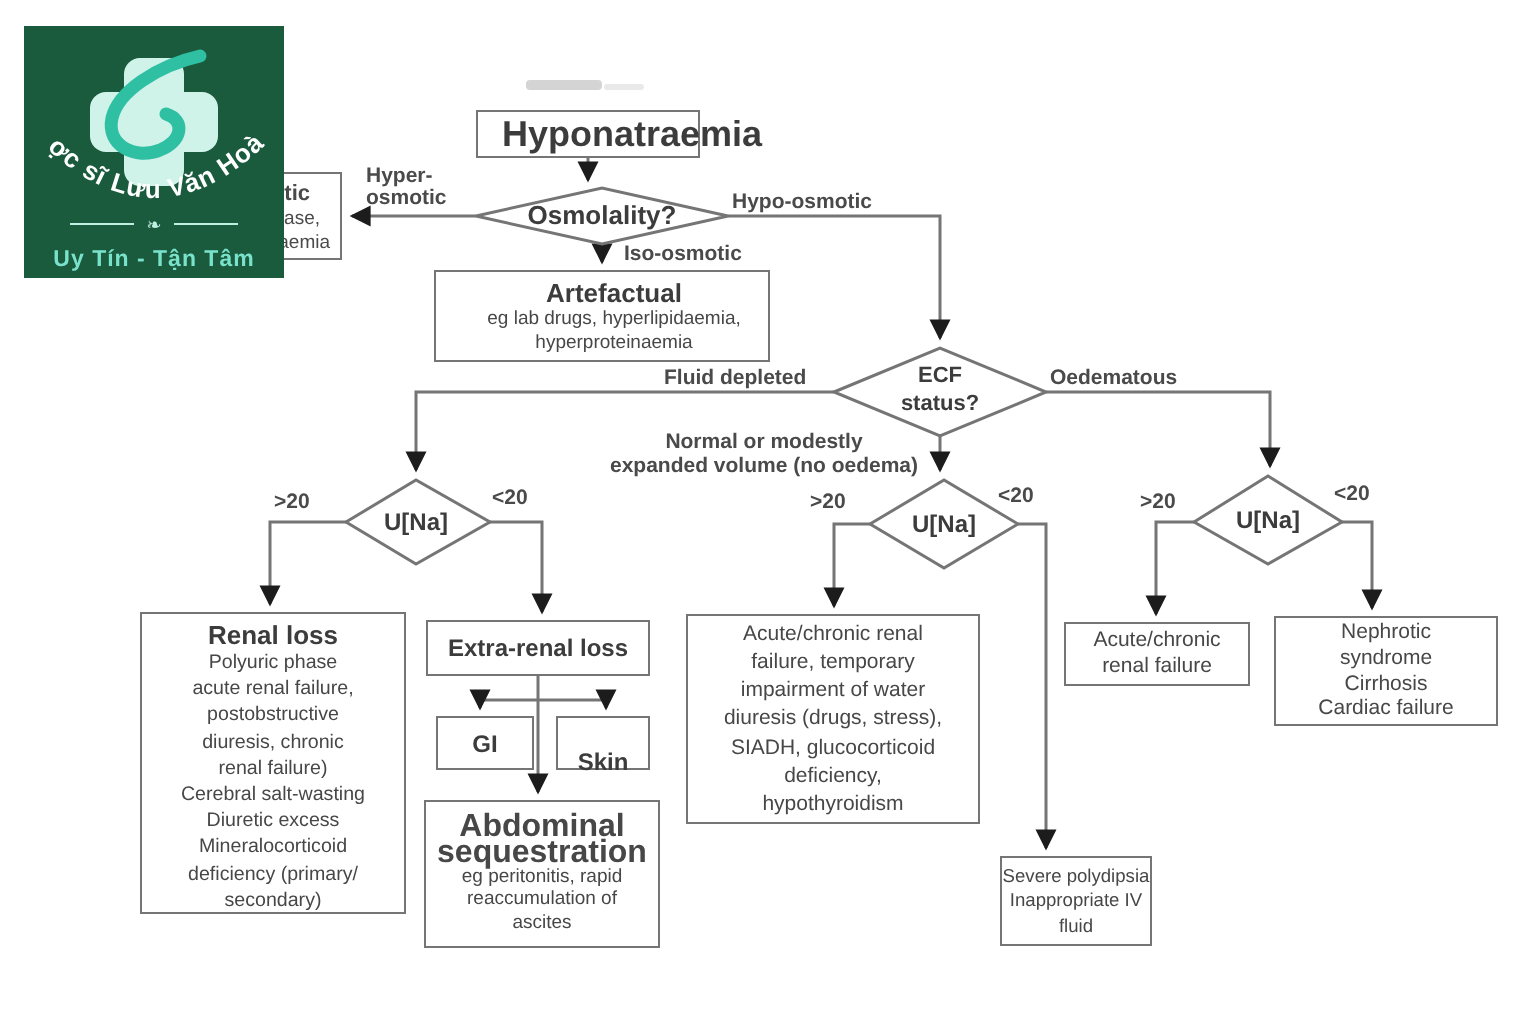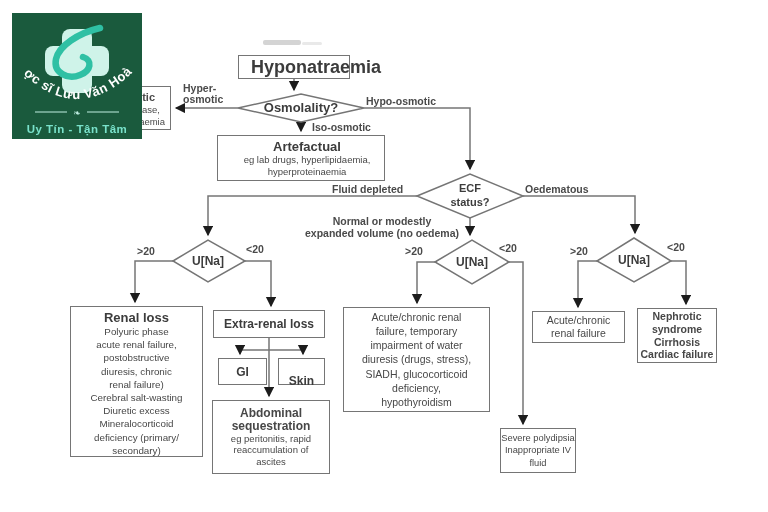--- a/index.html
+++ b/index.html
@@ -136,7 +136,7 @@
 renal failure</div>
     </div>
 
-    <div class="node" style="left:637px;top:308px;width:80px;height:55px;font-weight:bold;">
+    <div class="node" style="left:637px;top:308px;width:112px;height:55px;">
       <div class="body" style="font-size:10.5px;line-height:12.8px;">Nephrotic
 syndrome
 Cirrhosis

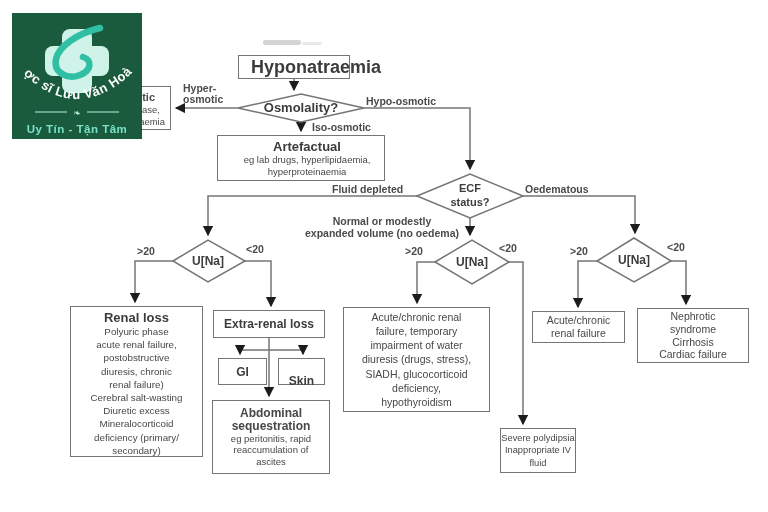--- a/index.html
+++ b/index.html
@@ -108,7 +108,7 @@
     </div>
 
     <div class="node" style="left:212px;top:400px;width:118px;height:74px;">
-      <div class="title body" style="font-size:12px;line-height:13px;white-space:pre-line;">Abdominal
+      <div class="title body" style="font-size:16px;line-height:13px;white-space:pre-line;">Abdominal
 sequestration</div>
       <div class="body" style="font-size:9.5px;line-height:11.5px;">eg peritonitis, rapid
 reaccumulation of

